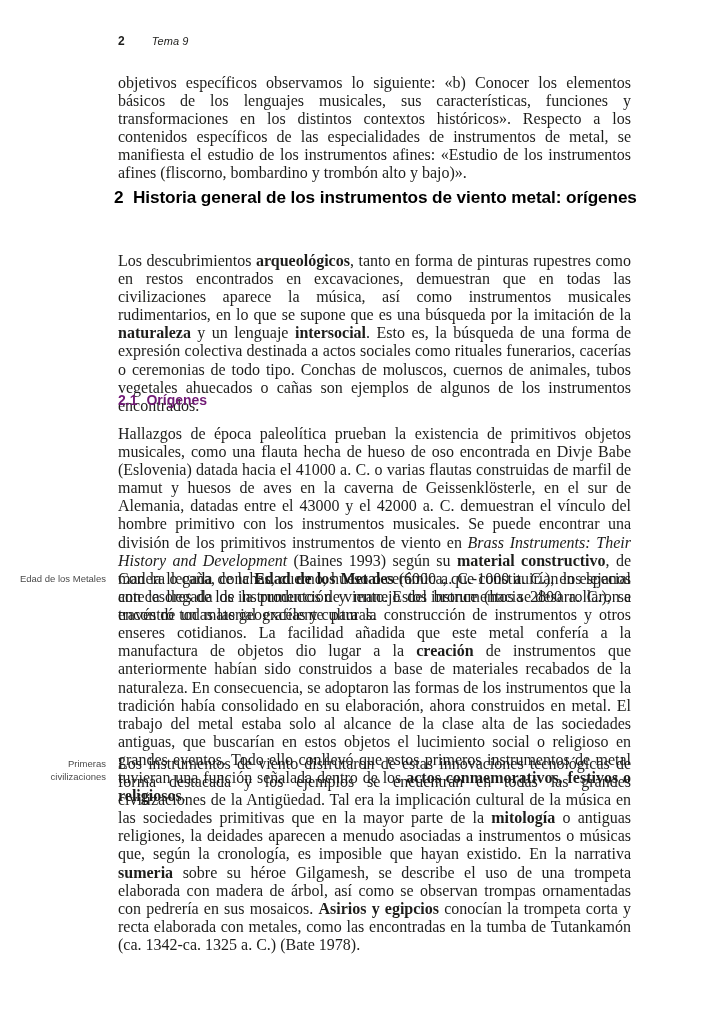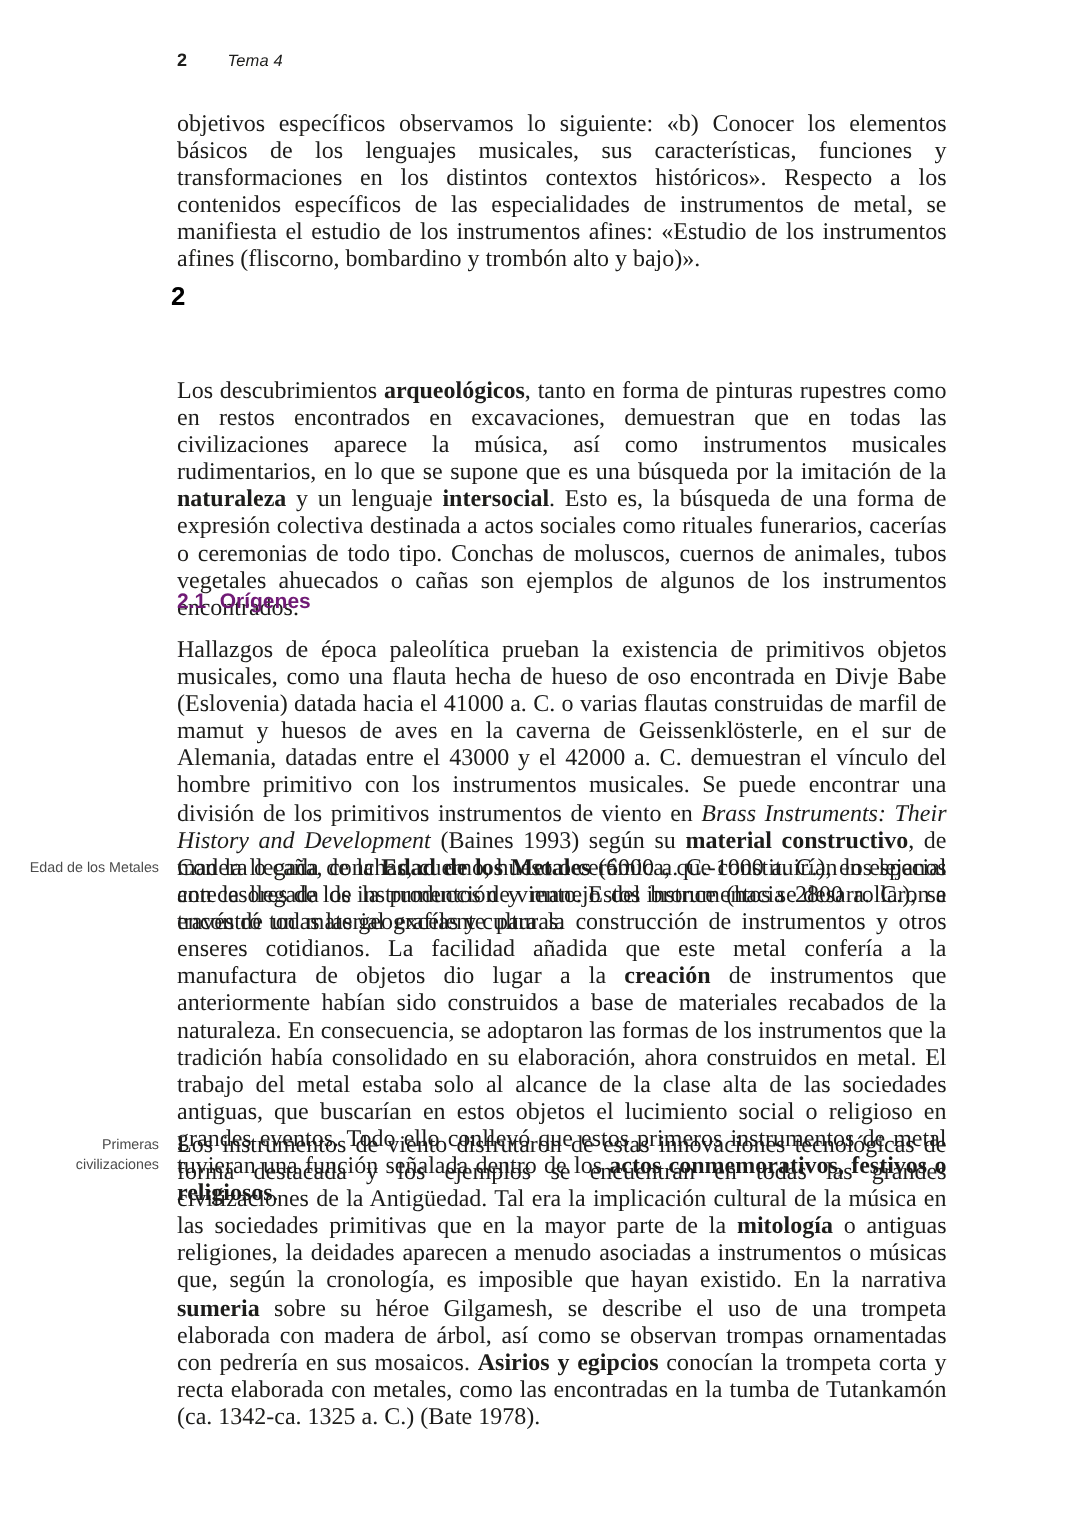--- a/index.html
+++ b/index.html
@@ -89,7 +89,7 @@
 <div class="page">
 
   <header class="running-head">
-    <span class="pagenum">2</span><span class="runtitle">Tema 4</span>
+    <span class="pagenum">2</span><span class="runtitle">Tema 9</span>
   </header>
 
   <div class="block" style="top:74px">

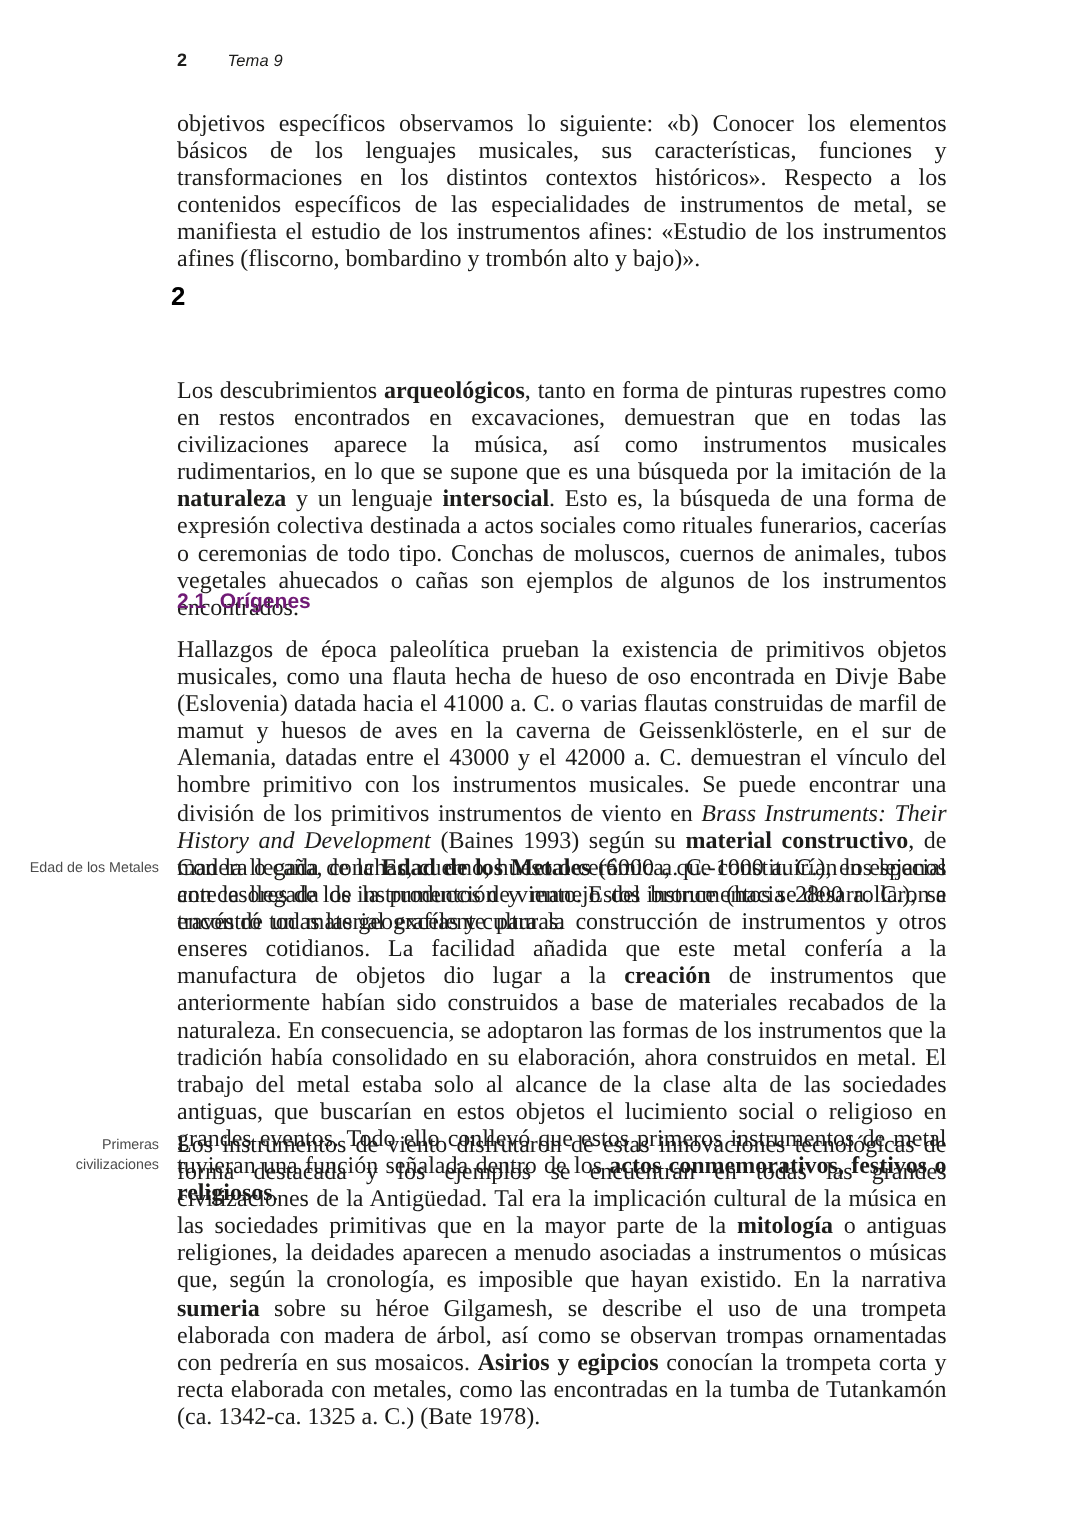--- a/index.html
+++ b/index.html
@@ -98,7 +98,7 @@
 
   <h1 class="section-heading">
     <span class="hnum">2</span>
-    <span class="htext"><br></span>
+    <span class="htext"><span>Historia general de los instrumentos de viento metal: orígenes</span><br></span>
   </h1>
 
   <div class="block" style="top:252px">

